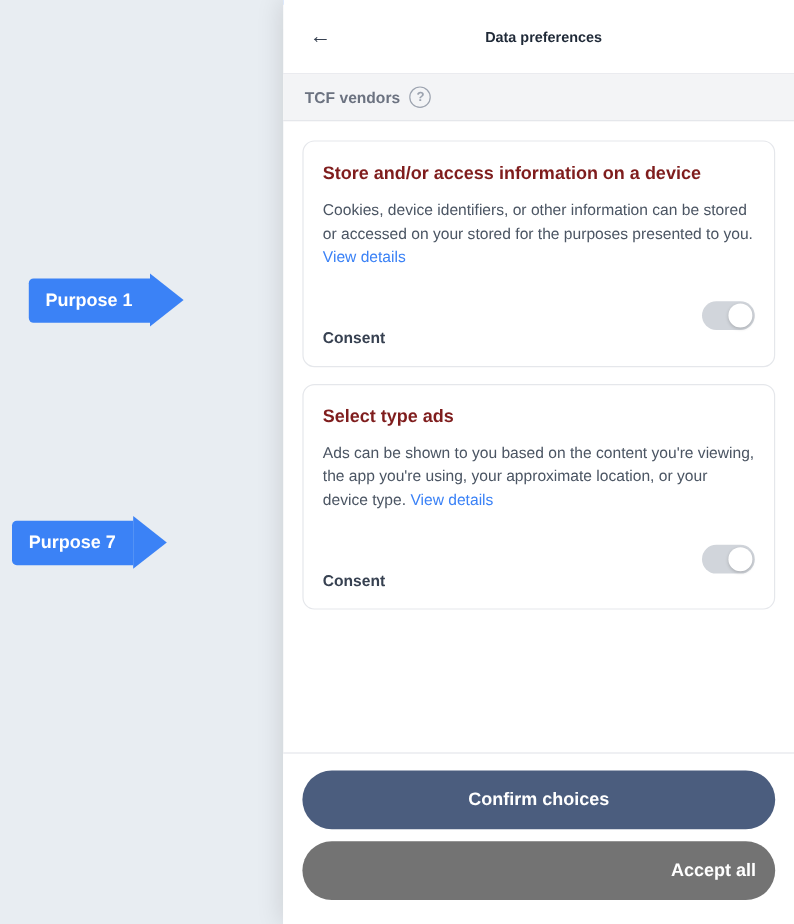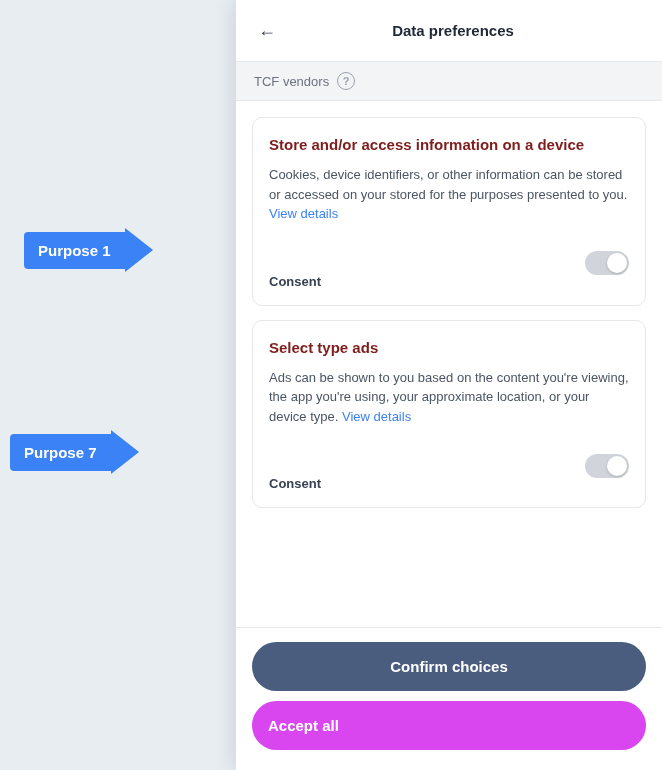--- a/index.html
+++ b/index.html
@@ -101,7 +101,7 @@
     .modal-title {
       flex: 1;
       text-align: center;
-      font-size: 15px;
+      font-size: 12px;
       font-weight: 600;
       color: #1f2937;
       margin-right: 26px;

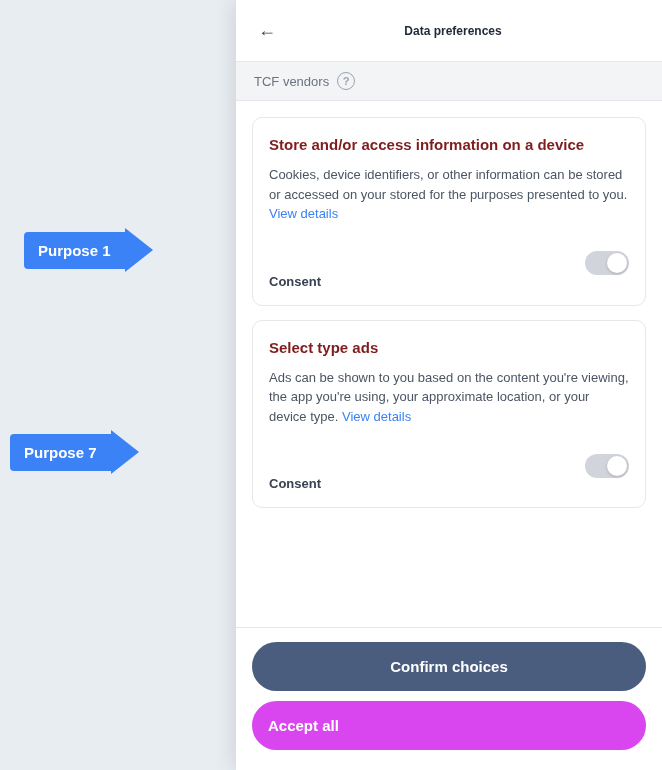--- a/index.html
+++ b/index.html
@@ -121,7 +121,7 @@
     .tcf-label {
       font-size: 13px;
       color: #6b7280;
-      font-weight: 400;
+      font-weight: 700;
     }
 
     .help-icon {

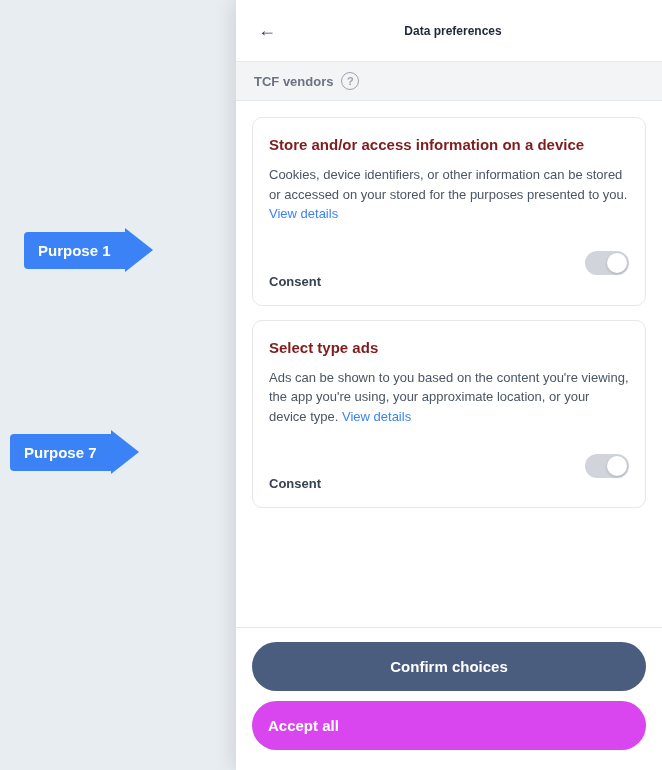--- a/index.html
+++ b/index.html
@@ -253,7 +253,7 @@
     }
 
     .btn-accept {
-      background: #d946ef;
+      background: #737373;
       color: white;
       border: none;
       border-radius: 30px;
@@ -261,7 +261,7 @@
       font-size: 15px;
       font-weight: 700;
       cursor: pointer;
-      text-align: left;
+      text-align: right;
       width: 100%;
     }
   </style>

